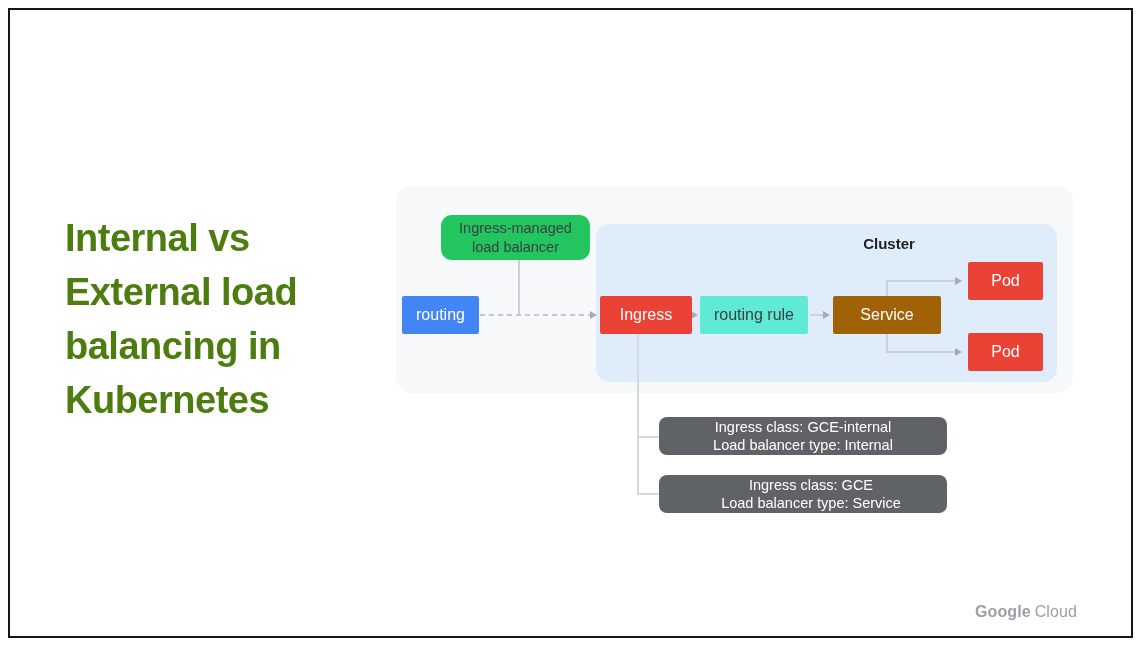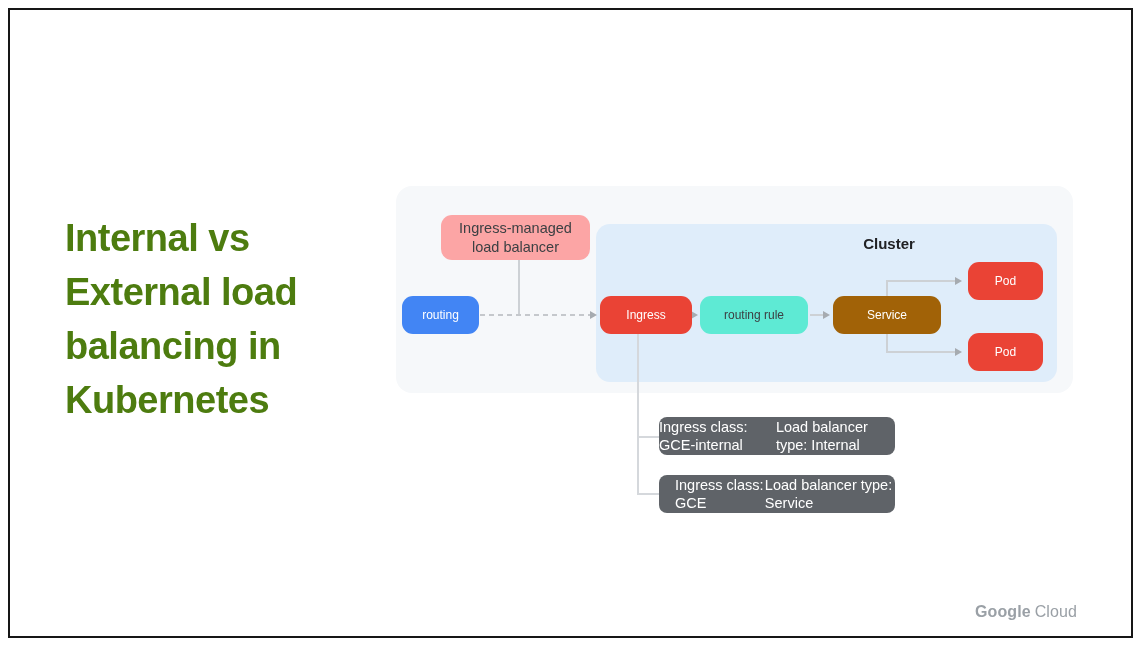--- a/index.html
+++ b/index.html
@@ -156,7 +156,7 @@
 <div class="conn conn-note1-h"></div>
 <div class="conn conn-note2-h"></div>
 
-<div class="node node--dark node-lb" style="background-color: #fca5a5;">Ingress-managed
+<div class="node node--dark node-lb" style="background-color: #22c55e;">Ingress-managed
 load balancer</div>
 
 <div class="node node--white node-client" style="background-color: rgb(66, 133, 244);">routing</div>

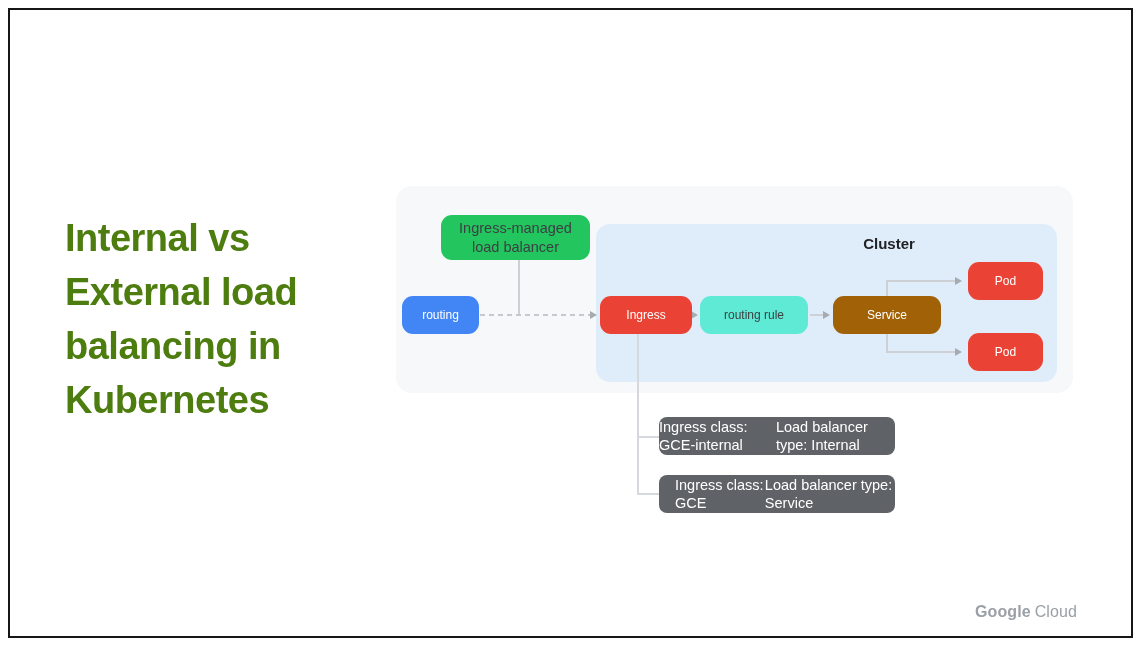--- a/index.html
+++ b/index.html
@@ -56,8 +56,8 @@
     align-items: center;
     justify-content: center;
     text-align: center;
-    border-radius: 11px;
-    font-size: 12px;
+    border-radius: 2px;
+    font-size: 16px;
     white-space: pre-line;
   }
   .node--white { color: #ffffff; }

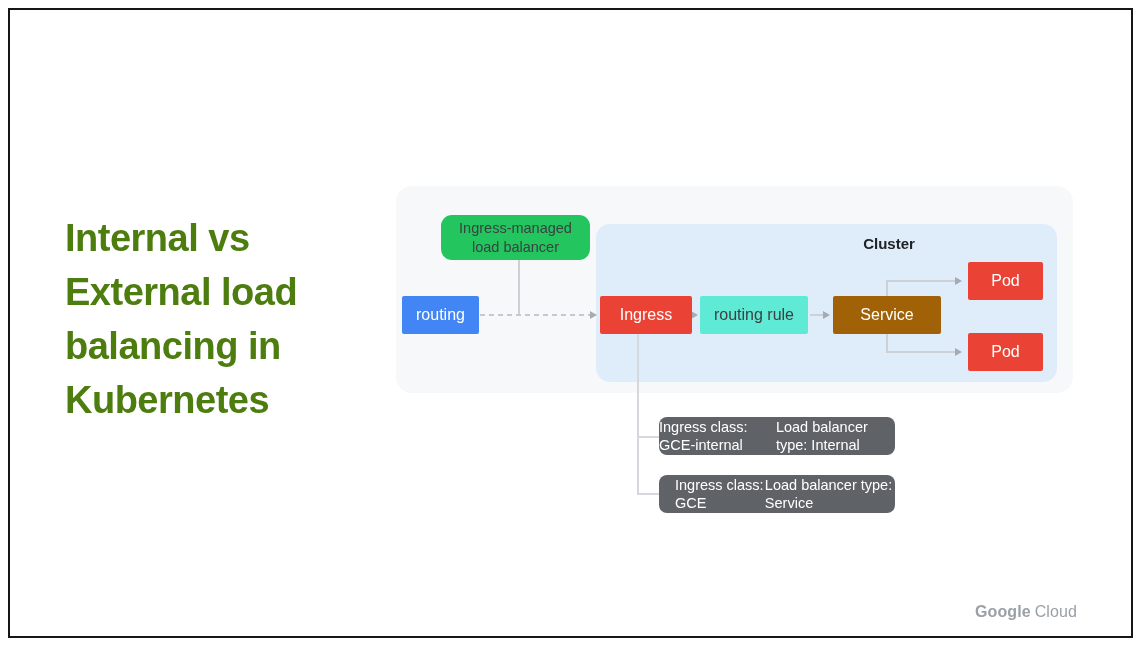--- a/index.html
+++ b/index.html
@@ -72,16 +72,16 @@
   .note {
     position: absolute;
     left: 659px;
-    width: 236px; height: 38px;
+    width: 288px; height: 38px;
     border-radius: 8px;
     color: #ffffff;
     font-size: 14.5px;
     line-height: 18px;
     display: flex;
-    flex-direction: row;
+    flex-direction: column;
     align-items: center;
     justify-content: center;
-    text-align: left;
+    text-align: right;
   }
   .note-1 { top: 417px; }
   .note-2 { top: 475px; padding-left: 16px; }

